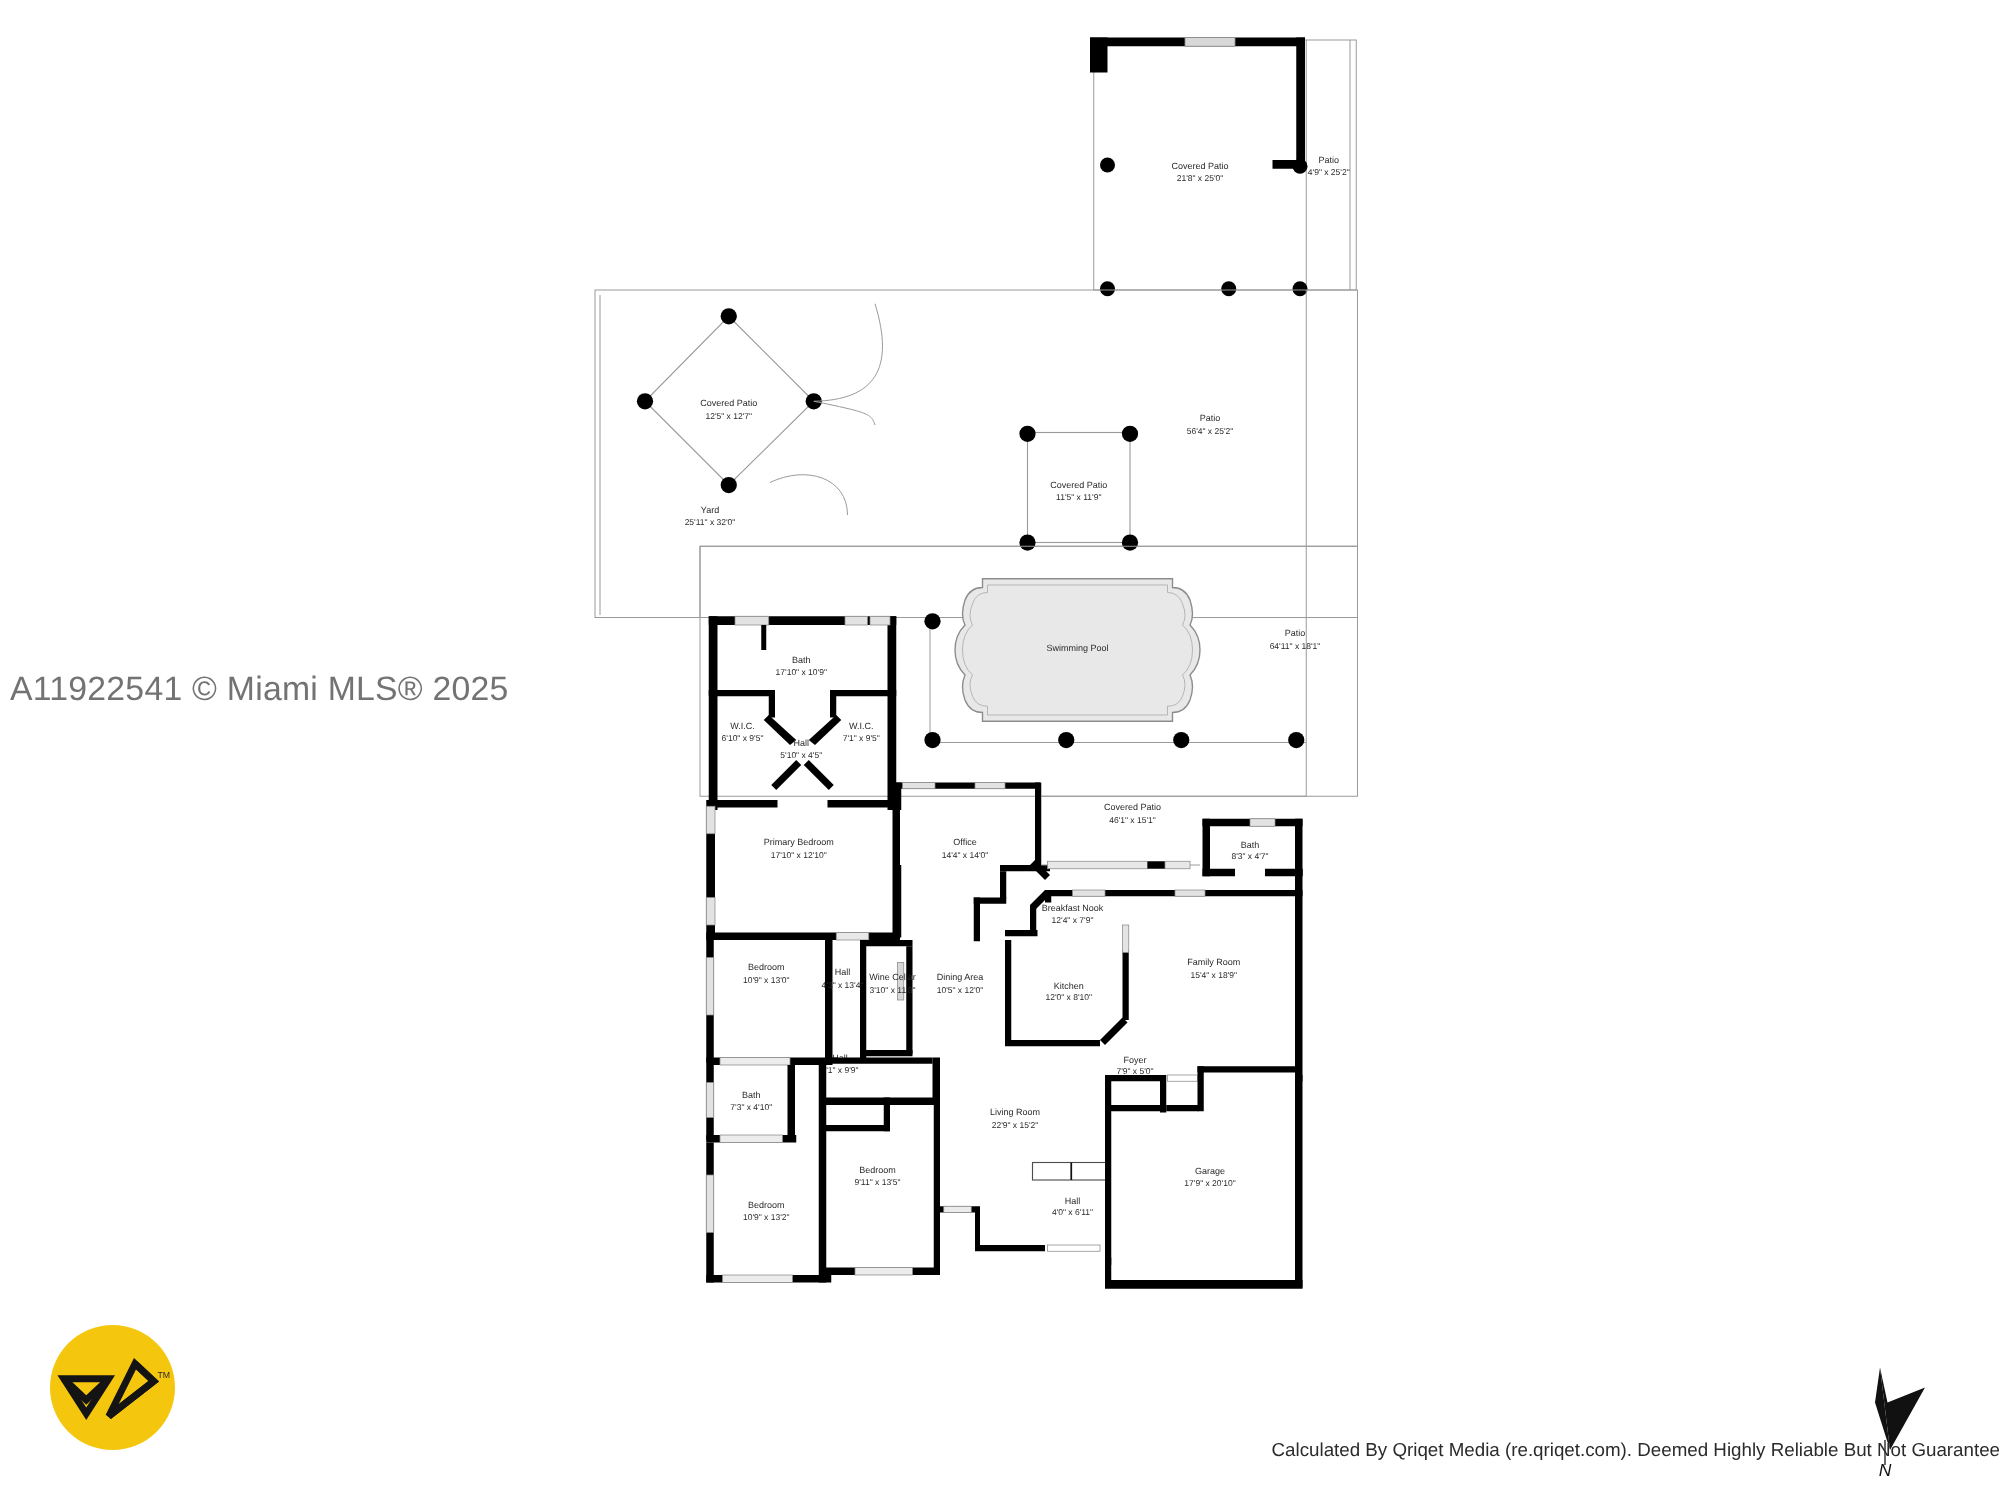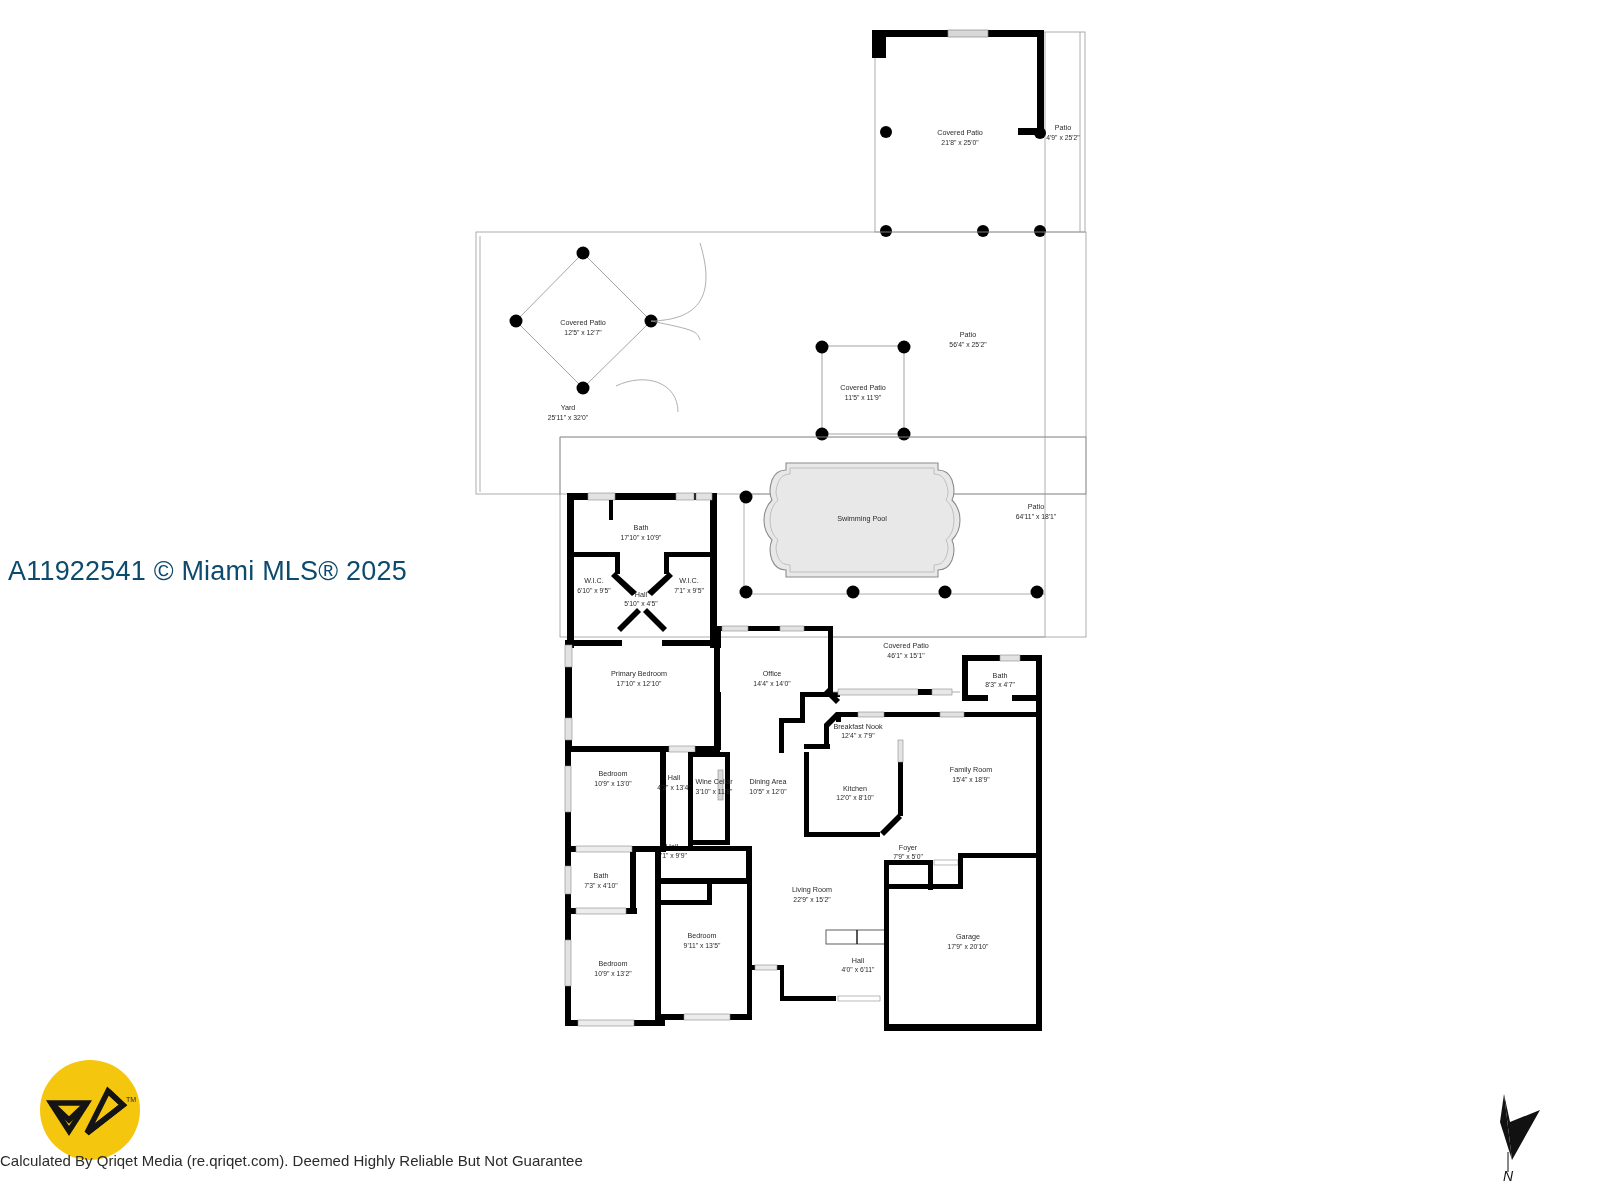--- a/index.html
+++ b/index.html
@@ -24,9 +24,9 @@
   .watermark {
     position: absolute;
     left: 8px;
-    top: 556px;
+    top: 536px;
     font-size: 27px;
-    color: #0c4a6e;
+    color: #737373;
     letter-spacing: 0.2px;
     white-space: nowrap;
     font-family: "Liberation Sans", sans-serif;

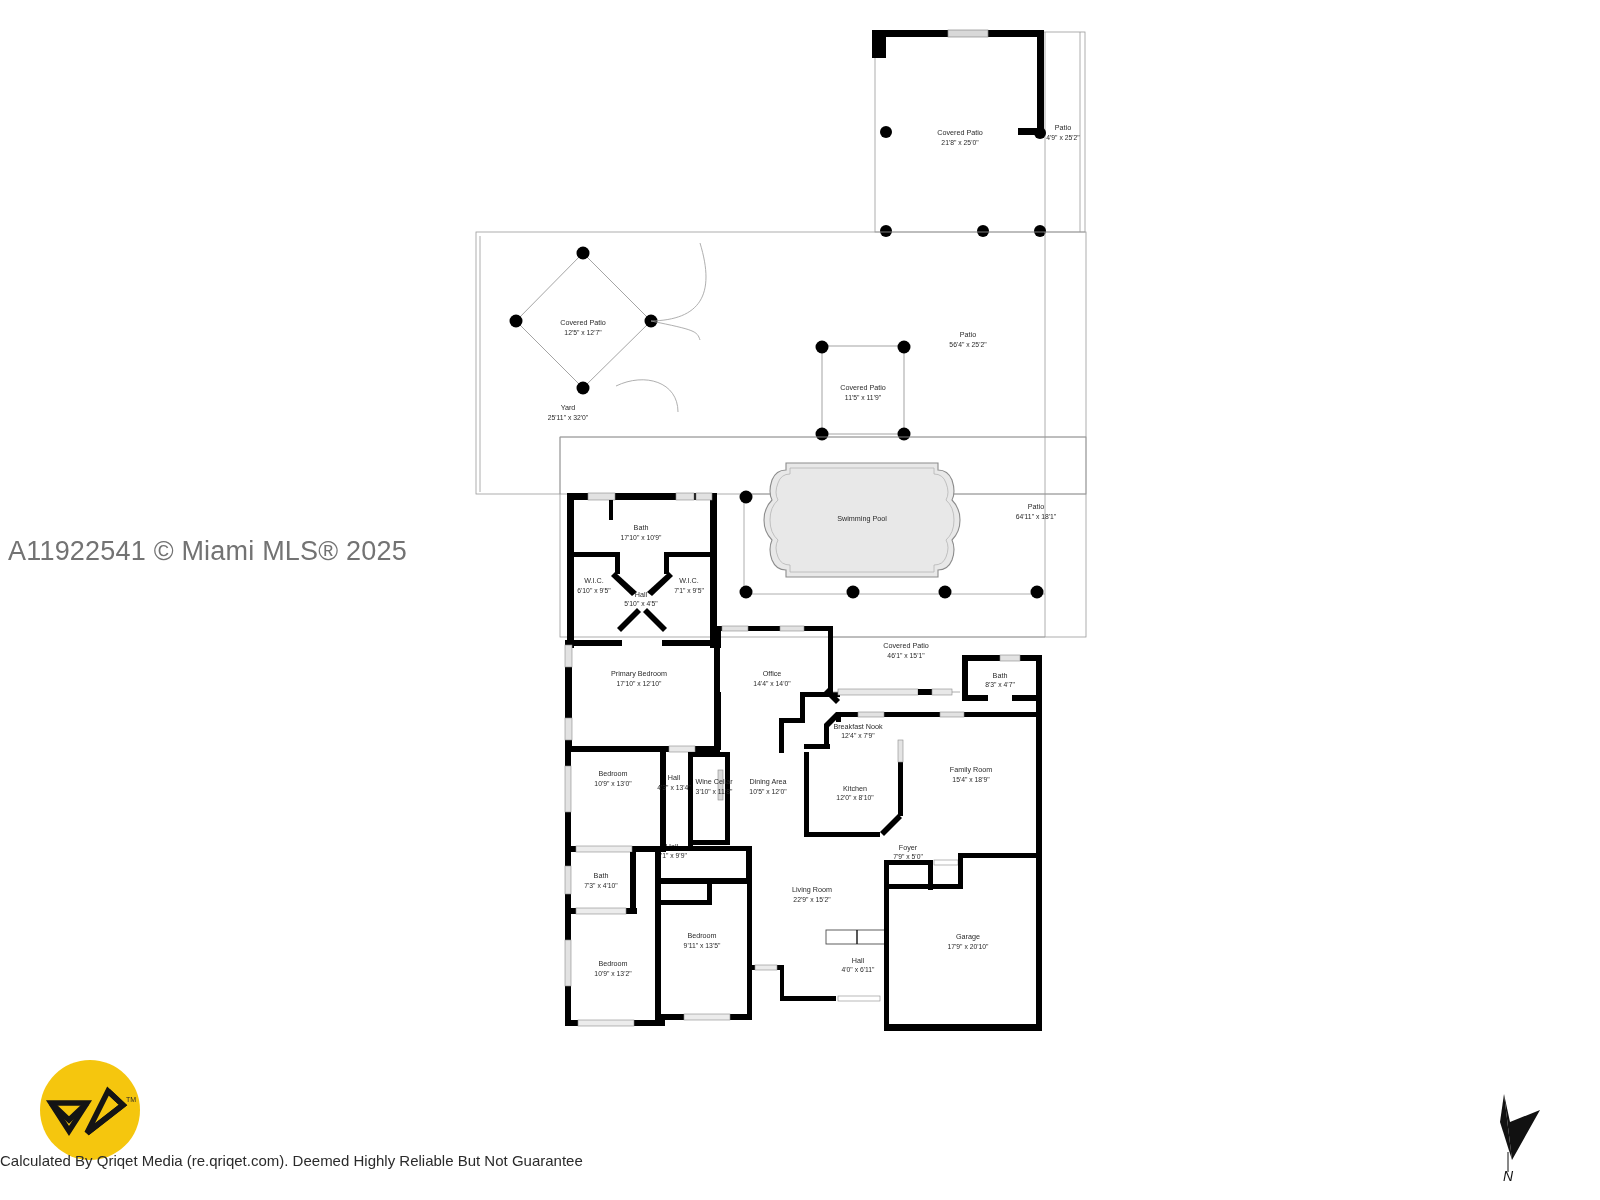--- a/index.html
+++ b/index.html
@@ -36,7 +36,7 @@
     left: 0;
     top: 1152px;
     width: 1600px;
-    text-align: left;
+    text-align: right;
     font-size: 15px;
     color: #2b2b2b;
     font-family: "Liberation Sans", sans-serif;

